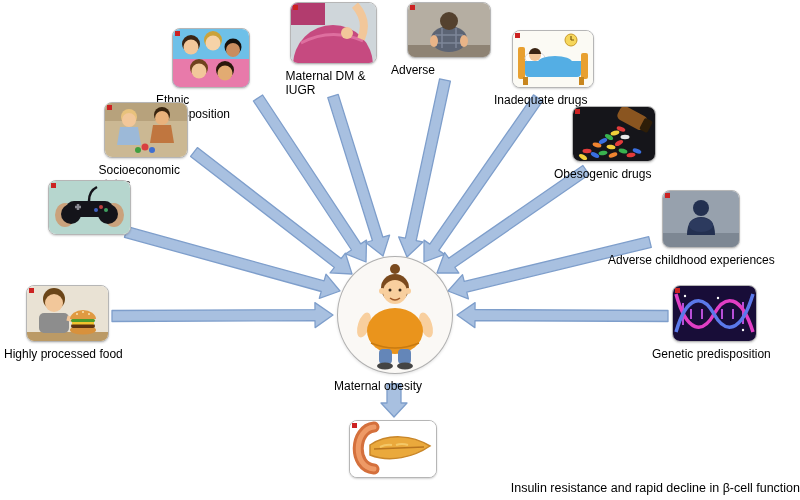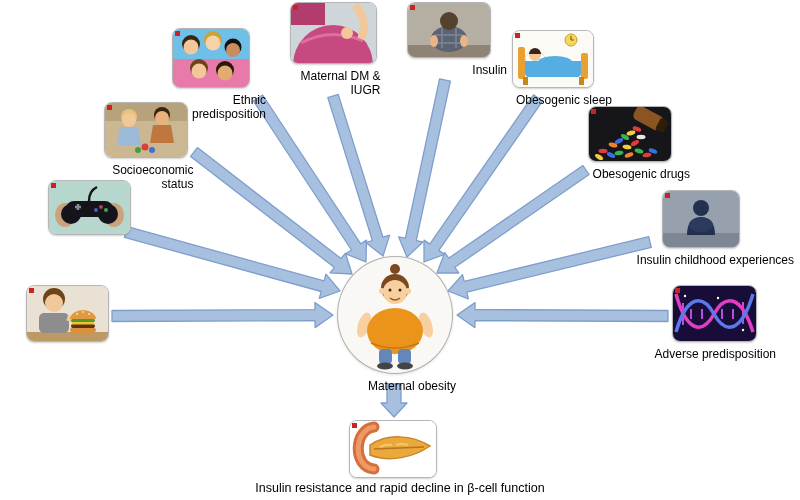--- a/index.html
+++ b/index.html
@@ -17,7 +17,7 @@
     content:"";position:absolute;left:2px;top:2px;width:5px;height:5px;background:#cc2222;
   }
   .imgbox svg{display:block;}
-  .label{width:100%;text-align:right;font-size:12px;line-height:1.18;color:#000;}
+  .label{width:100%;text-align:left;font-size:12px;line-height:1.18;color:#000;}
   
   .n-ethnic{left:156px;top:28px;width:110px}      .n-ethnic .imgbox{width:76px;height:58px}
   .n-maternal{left:275px;top:2px;width:116px}     .n-maternal .imgbox{width:85px;height:60px}

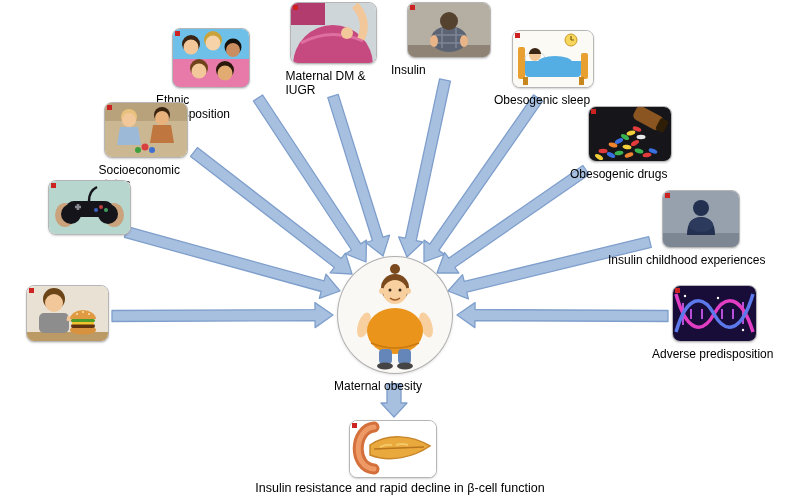--- a/index.html
+++ b/index.html
@@ -107,7 +107,7 @@
         <circle cx="41" cy="18" r="9" fill="#54412e"></circle>
       </svg>
     </div>
-    <div class="label">Insulin</div>
+    <div class="label">Adverse</div>
   </div>
 
   <div class="node n-sleep">

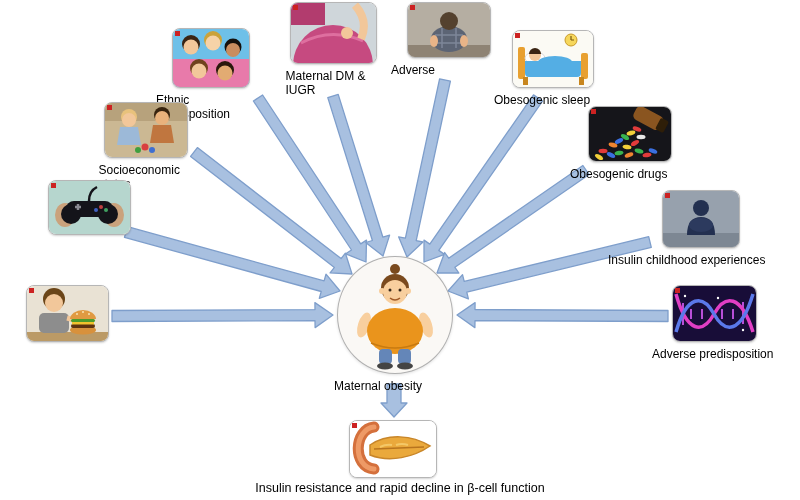--- a/index.html
+++ b/index.html
@@ -127,7 +127,7 @@
         <rect x="66" y="46" width="5" height="8" fill="#c8861e"></rect>
       </svg>
     </div>
-    <div class="label">Obesogenic sleep</div>
+    <div class="label">Inadequate drugs</div>
   </div>
 
   <div class="node n-socio">

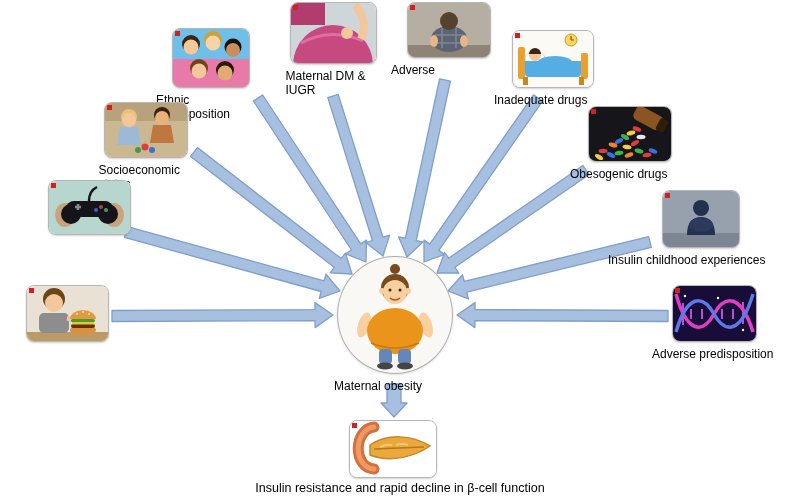--- a/index.html
+++ b/index.html
@@ -26,7 +26,7 @@
   .n-sleep{left:494px;top:30px;width:118px}       .n-sleep .imgbox{width:80px;height:56px}
   .n-socio{left:91px;top:102px;width:110px}       .n-socio .imgbox{width:82px;height:54px}
   .n-socio .label{width:95px;margin:0 auto}
-  .n-drugs{left:570px;top:106px;width:120px}      .n-drugs .imgbox{width:82px;height:54px}
+  .n-drugs{left:554px;top:106px;width:120px}      .n-drugs .imgbox{width:82px;height:54px}
   .n-sedentary{left:23px;top:180px;width:132px}   .n-sedentary .imgbox{width:81px;height:53px}
   .n-adverse{left:608px;top:190px;width:186px}    .n-adverse .imgbox{width:76px;height:56px}
   .n-food{left:4px;top:285px;width:126px}         .n-food .imgbox{width:81px;height:55px}

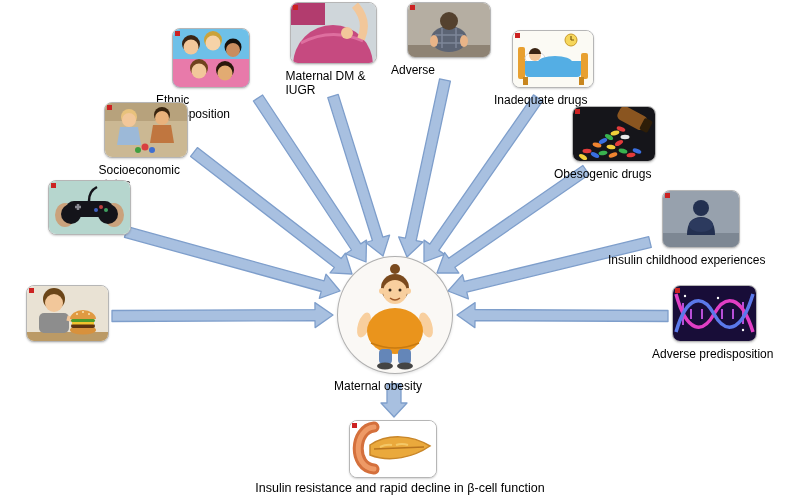--- a/index.html
+++ b/index.html
@@ -206,7 +206,7 @@
         <ellipse cx="38" cy="34" rx="12" ry="7" fill="#2c3a5e"></ellipse>
       </svg>
     </div>
-    <div class="label">Insulin childhood experiences</div>
+    <div class="label">Adverse childhood experiences</div>
   </div>
 
   <div class="node n-food">

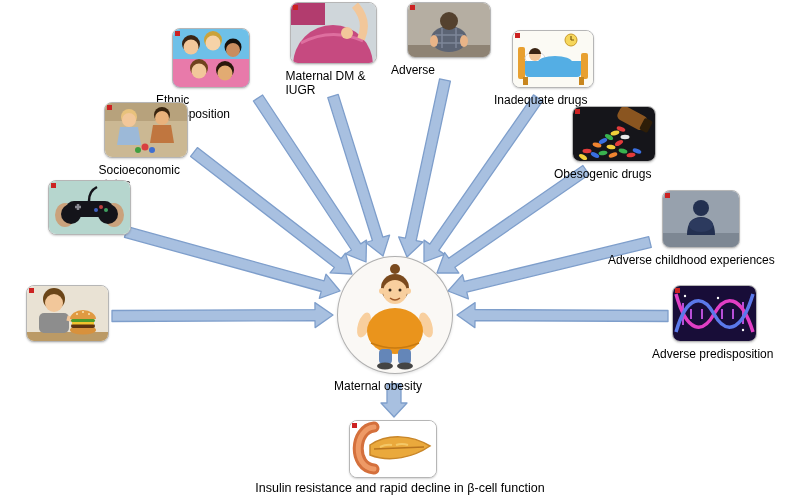--- a/index.html
+++ b/index.html
@@ -228,6 +228,7 @@
         <circle cx="62" cy="28" r="1" fill="#f8e2b0"></circle>
       </svg>
     </div>
+    <div class="label">Highly processed food</div>
   </div>
 
   <div class="node n-genetic">

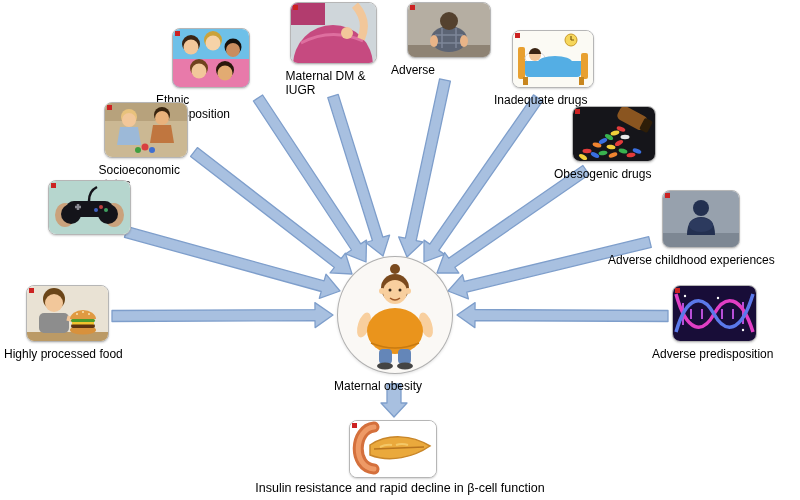--- a/index.html
+++ b/index.html
@@ -243,7 +243,7 @@
         <circle cx="45" cy="12" r="1.2" fill="#ffffff"></circle>
       </svg>
     </div>
-    <div class="label">Adverse predisposition</div>
+    <div class="label">Genetic predisposition</div>
   </div>
 
   <div class="node n-center">

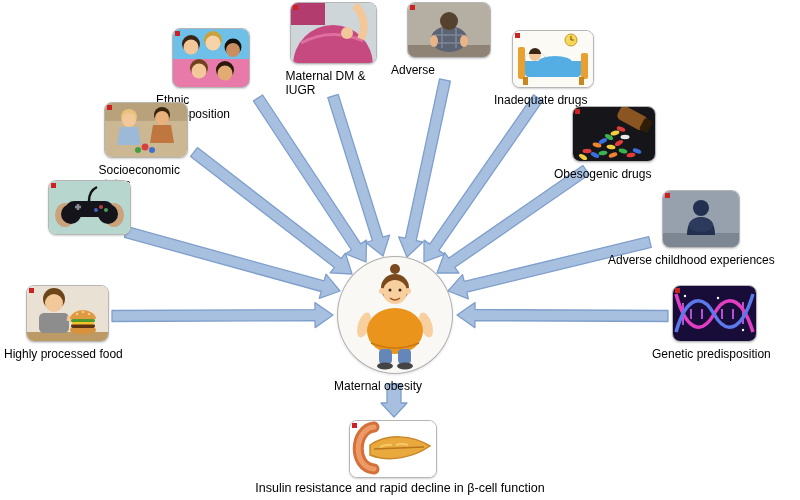--- a/index.html
+++ b/index.html
@@ -38,7 +38,7 @@
   }
   .n-pancreas{left:333px;top:420px;width:120px}   .n-pancreas .imgbox{width:86px;height:56px}
   .outcome-label{
-    position:absolute;left:0;right:0;top:481px;text-align:center;
+    position:absolute;left:0;right:0;top:481px;text-align:right;
     font-size:12.5px;color:#000;z-index:2;
   }
 </style>

